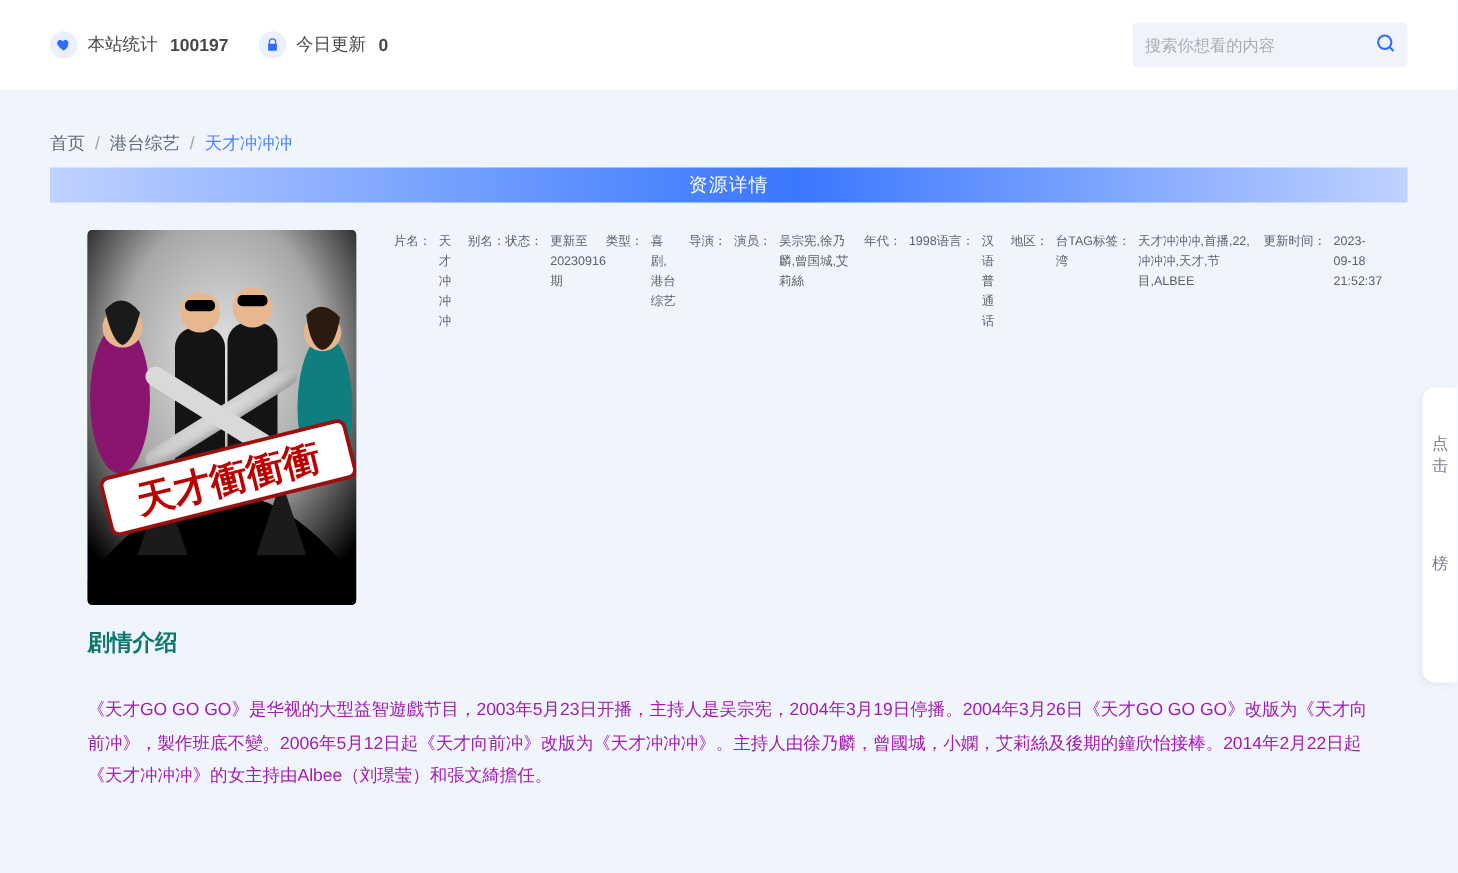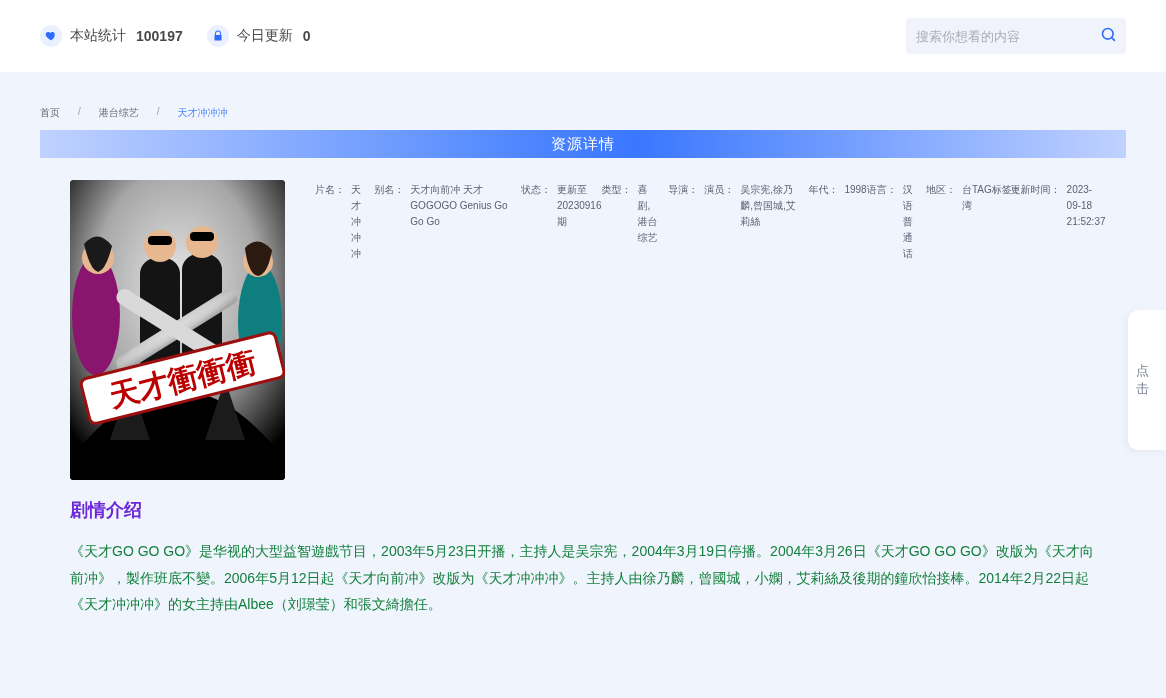--- a/index.html
+++ b/index.html
@@ -16,7 +16,7 @@
     .search input::placeholder { color: #a9adb6; }
 
     .container { padding: 18px 40px 0; }
-    .crumbs { font-size: 10px; color: #666; padding: 16px 0 10px; display: flex; gap: 18px; }
+    .crumbs { font-size: 14px; color: #666; padding: 16px 0 10px; display: flex; gap: 8px; }
     .crumbs a { color: #646a75; text-decoration: none; }
     .crumbs .sep { color: #9da3af; }
     .crumbs .current { color: #4d84ff; }

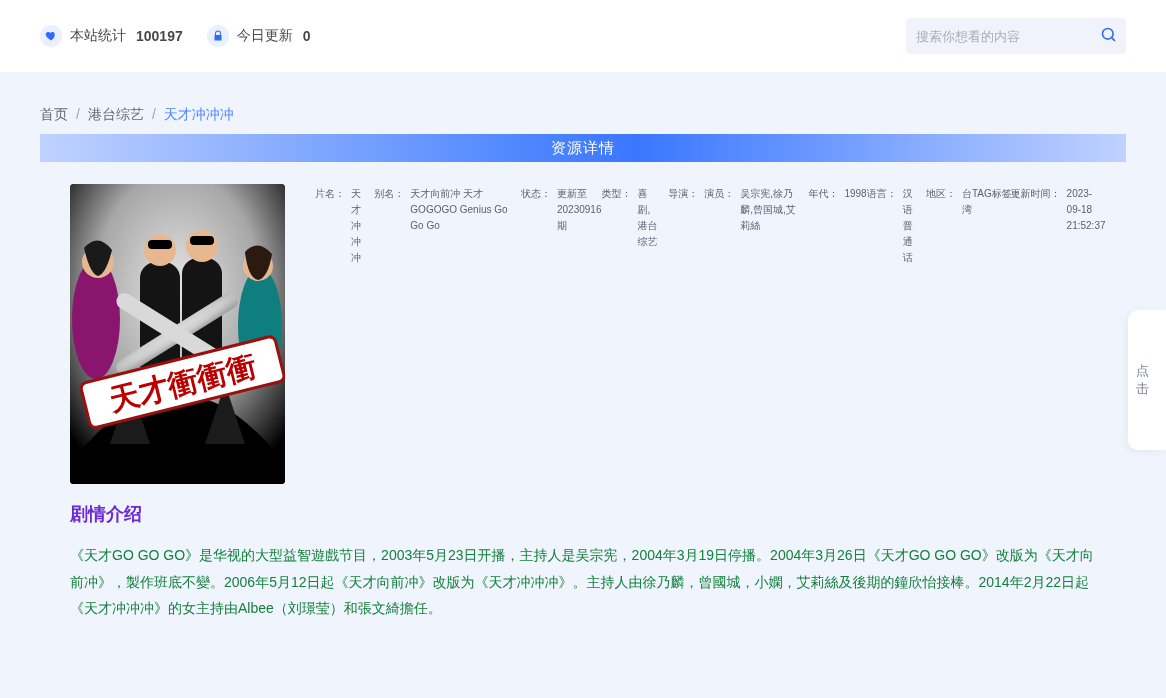--- a/index.html
+++ b/index.html
@@ -140,7 +140,6 @@
           </div>
         <div class="line">
             <span class="lbl">别名：</span>
-            <span>天才向前冲 天才GOGOGO Genius Go Go Go</span>
           </div>
         <div class="line">
             <span class="lbl">状态：</span>

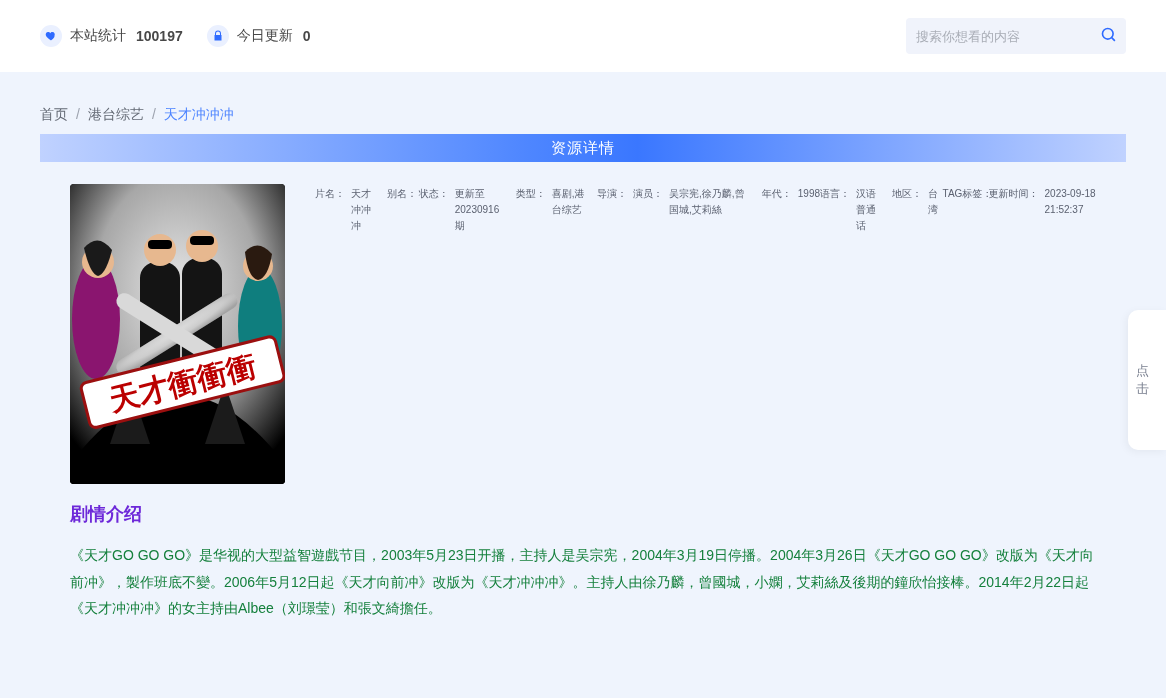--- a/index.html
+++ b/index.html
@@ -171,6 +171,7 @@
           </div>
         <div class="line">
             <span class="lbl">TAG标签：</span>
+            <span>天才冲冲冲,首播,22,冲冲冲,天才,节目,ALBEE</span>
           </div>
         <div class="line">
             <span class="lbl">更新时间：</span>

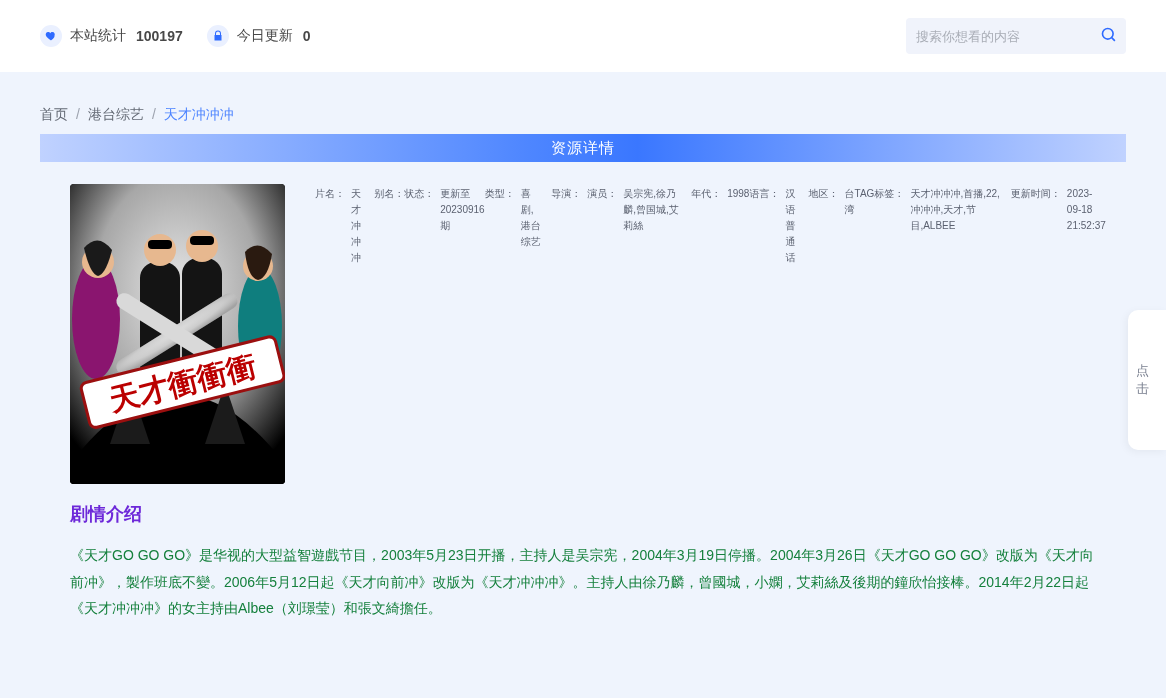--- a/index.html
+++ b/index.html
@@ -37,7 +37,7 @@
     .plot h3 { font-size: 18px; font-weight: 600; color: #6d28d9; margin-bottom: 16px; }
     .plot p { font-size: 14px; color: #15803d; line-height: 1.9; }
 
-    .sidebtn { position: absolute; right: 0; top: 310px; width: 38px; background: #fff; border-radius: 10px 0 0 10px; box-shadow: -2px 2px 8px rgba(0,0,0,.05); padding: 36px 8px; display: flex; flex-direction: row; align-items: center; gap: 60px; color: #7a8090; writing-mode: horizontal-tb; font-size: 13px; }
+    .sidebtn { position: absolute; right: 0; top: 310px; width: 28px; background: #fff; border-radius: 10px 0 0 10px; box-shadow: -2px 2px 8px rgba(0,0,0,.05); padding: 36px 8px; display: flex; flex-direction: column; align-items: center; gap: 60px; color: #7a8090; writing-mode: horizontal-tb; font-size: 13px; }
     .sidebtn div:last-child { margin-bottom: 50px; }
   </style>
 </head>

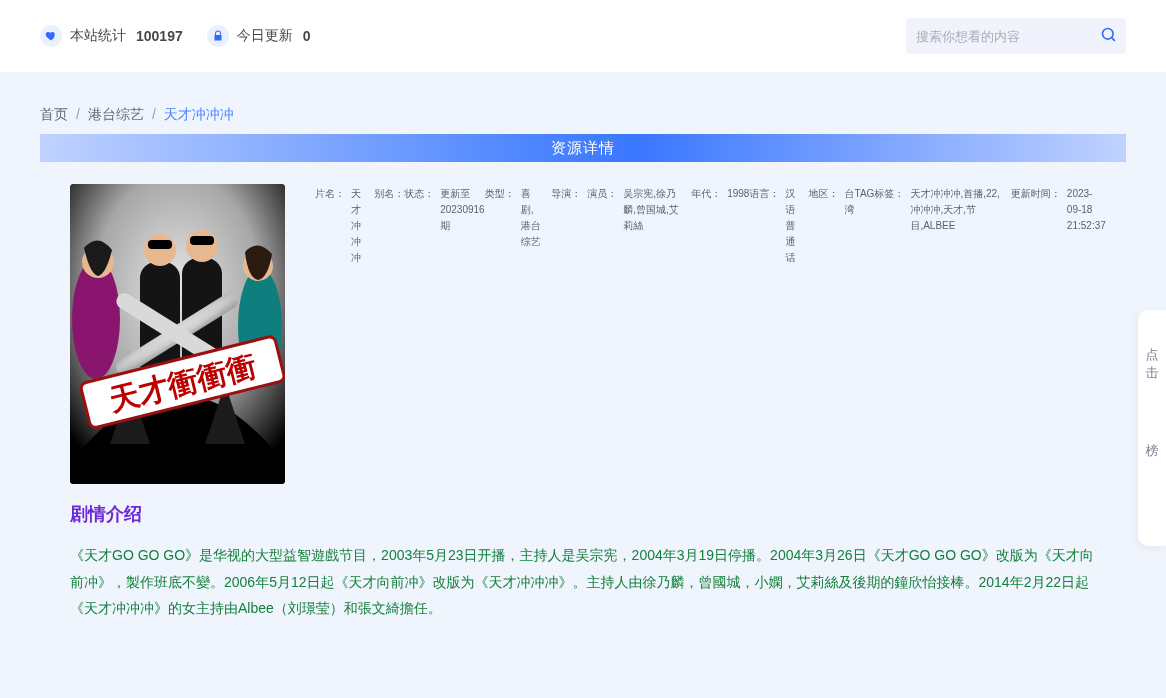--- a/index.html
+++ b/index.html
@@ -34,7 +34,7 @@
     .meta .lbl { flex-shrink: 0; }
 
     .plot { padding-top: 18px; }
-    .plot h3 { font-size: 18px; font-weight: 600; color: #6d28d9; margin-bottom: 16px; }
+    .plot h3 { font-size: 18px; font-weight: 600; color: #0f766e; margin-bottom: 28px; }
     .plot p { font-size: 14px; color: #15803d; line-height: 1.9; }
 
     .sidebtn { position: absolute; right: 0; top: 310px; width: 28px; background: #fff; border-radius: 10px 0 0 10px; box-shadow: -2px 2px 8px rgba(0,0,0,.05); padding: 36px 8px; display: flex; flex-direction: column; align-items: center; gap: 60px; color: #7a8090; writing-mode: horizontal-tb; font-size: 13px; }

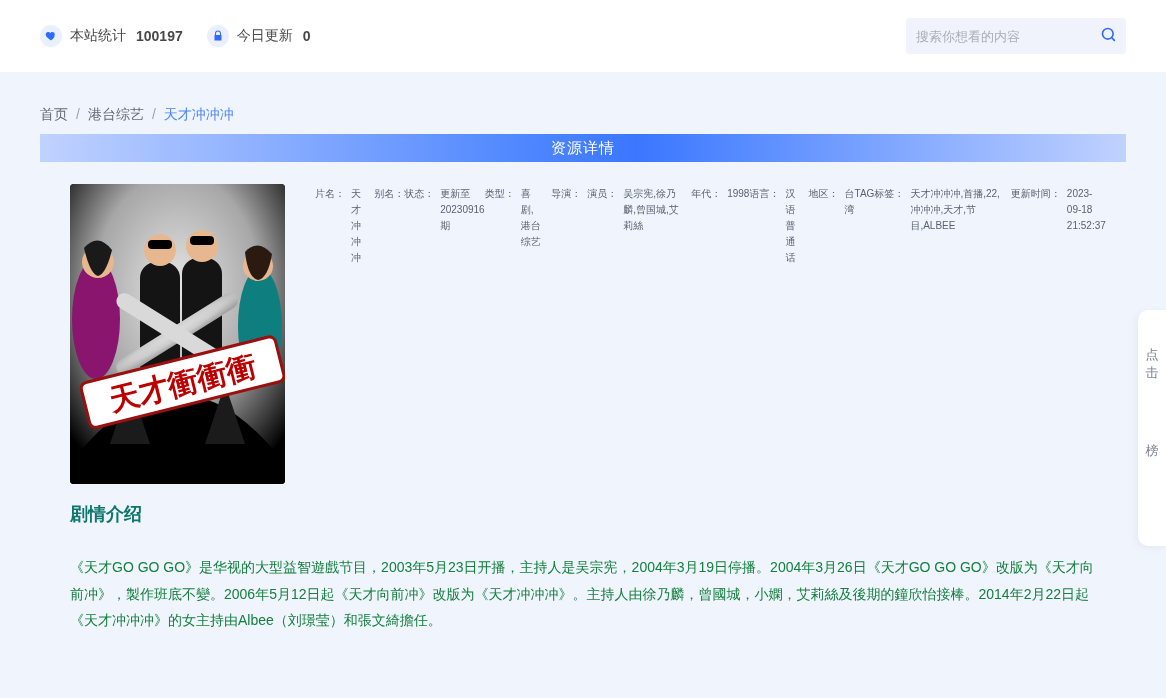--- a/index.html
+++ b/index.html
@@ -35,7 +35,7 @@
 
     .plot { padding-top: 18px; }
     .plot h3 { font-size: 18px; font-weight: 600; color: #0f766e; margin-bottom: 28px; }
-    .plot p { font-size: 14px; color: #15803d; line-height: 1.9; }
+    .plot p { font-size: 14px; color: #a21caf; line-height: 1.9; }
 
     .sidebtn { position: absolute; right: 0; top: 310px; width: 28px; background: #fff; border-radius: 10px 0 0 10px; box-shadow: -2px 2px 8px rgba(0,0,0,.05); padding: 36px 8px; display: flex; flex-direction: column; align-items: center; gap: 60px; color: #7a8090; writing-mode: horizontal-tb; font-size: 13px; }
     .sidebtn div:last-child { margin-bottom: 50px; }

